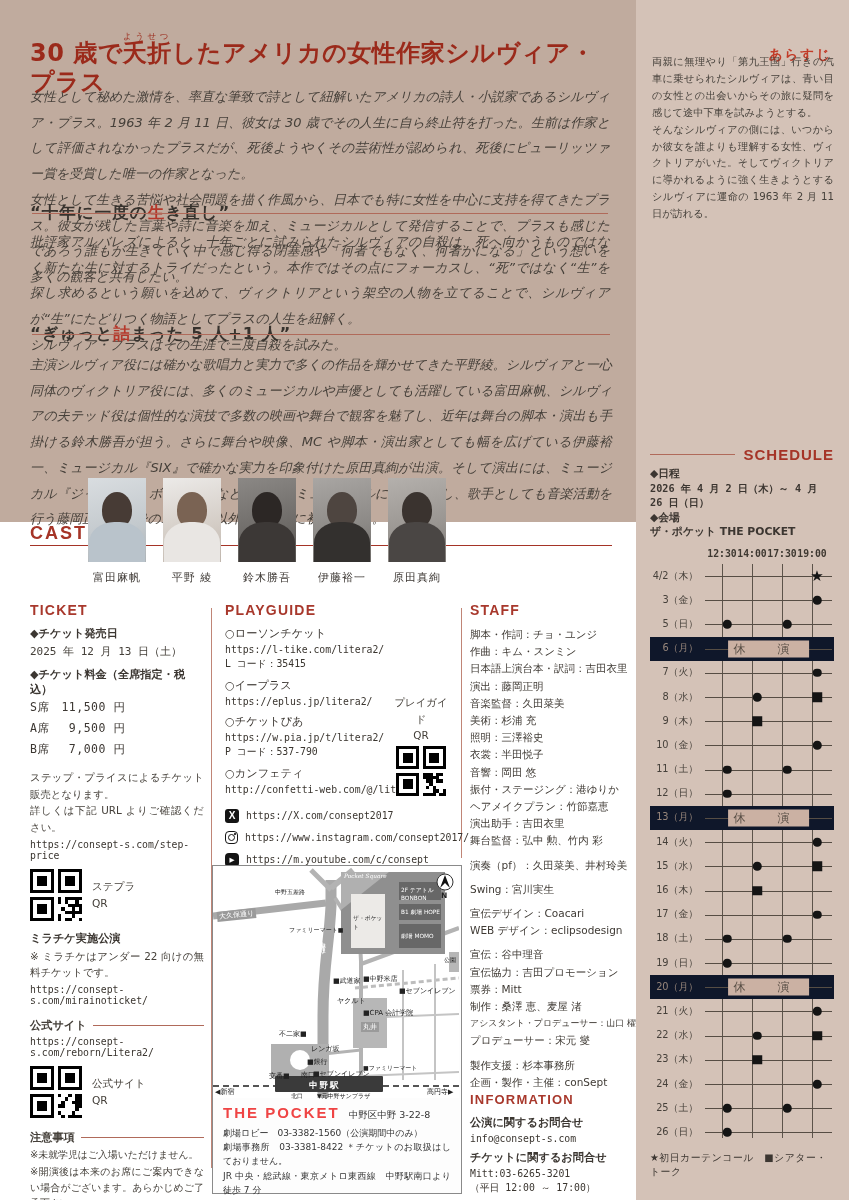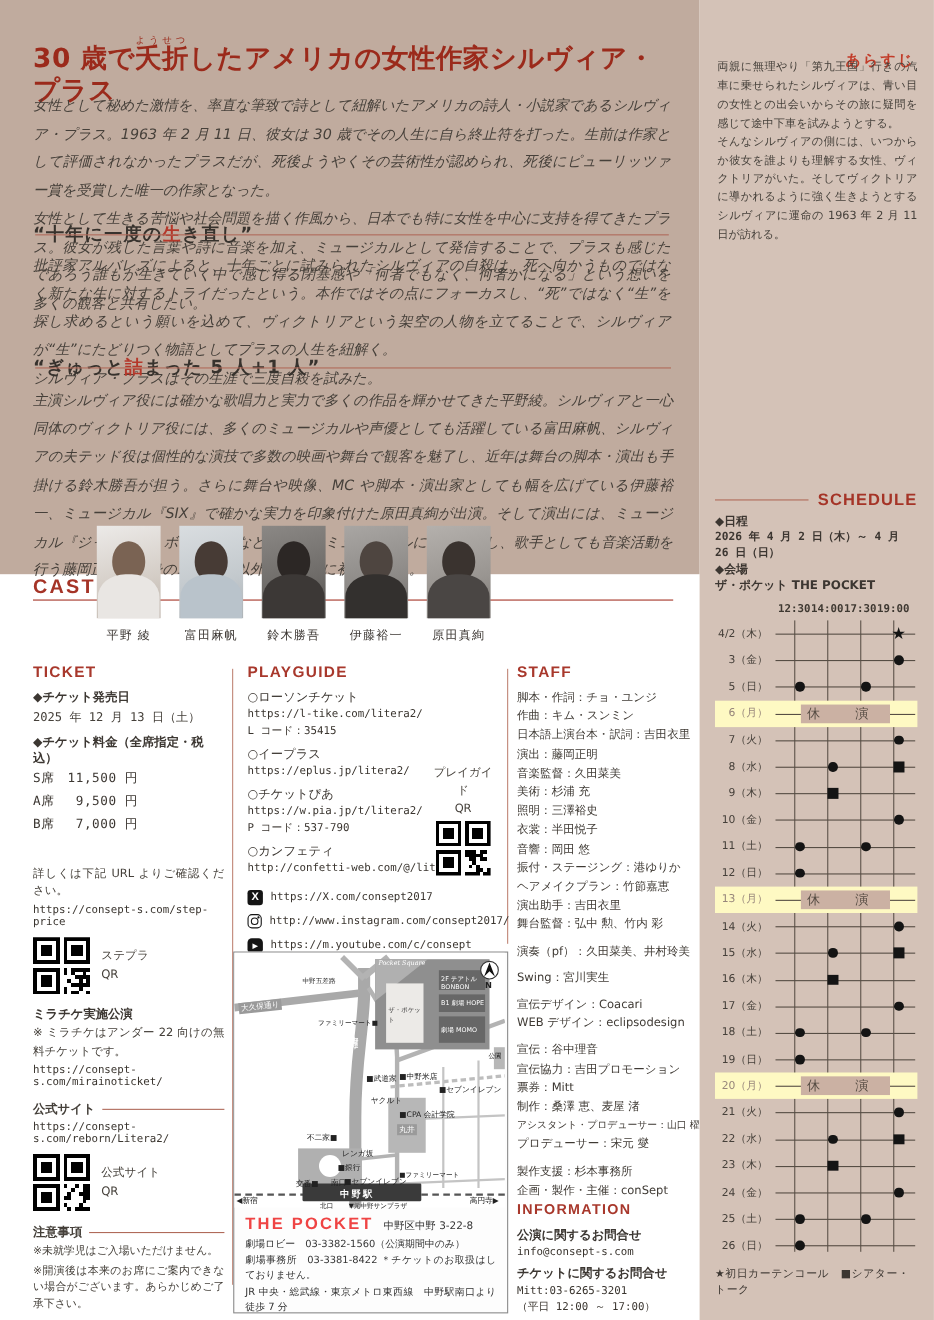--- a/index.html
+++ b/index.html
@@ -164,12 +164,12 @@
   <div class="cast-line"></div>
   <div class="cast-figs" id="castFigs">
       <div class="fig">
+        <div class="photo p1"></div>
+        <div class="cast-name">富田麻帆</div>
+      </div>
+      <div class="fig">
         <div class="photo p0"></div>
         <div class="cast-name">平野 綾</div>
-      </div>
-      <div class="fig">
-        <div class="photo p1"></div>
-        <div class="cast-name">富田麻帆</div>
       </div>
       <div class="fig">
         <div class="photo p2"></div>

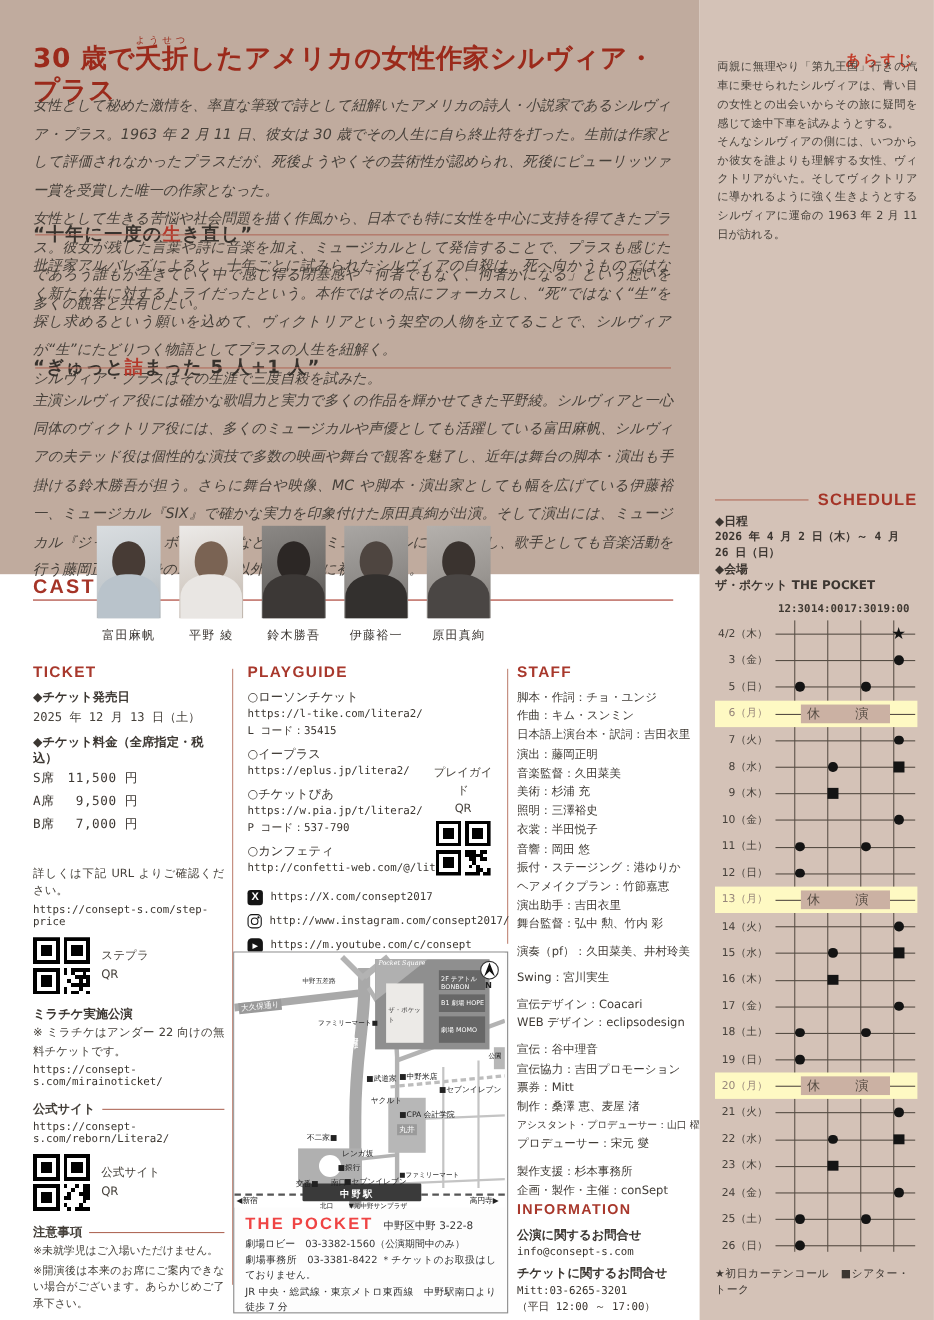--- a/index.html
+++ b/index.html
@@ -125,7 +125,7 @@
   .mk-circle{width:8.5px;height:8.5px;border-radius:50%;background:#141414;}
   .mk-square{width:9.5px;height:9.5px;background:#141414;}
   .mk-star{font-size:15px;color:#141414;line-height:1;background:transparent;}
-  .srow.rest{background:#fef9c3;}
+  .srow.rest{background:#0f172a;}
   .srow.rest .slabel{color:#97867b;}
   .rest-t{position:absolute;left:50%;top:50%;transform:translate(-50%,-50%);
       background:#cbb1a3;padding:0 6px;font-size:12px;letter-spacing:14px;color:#574d44;white-space:nowrap;z-index:2;}

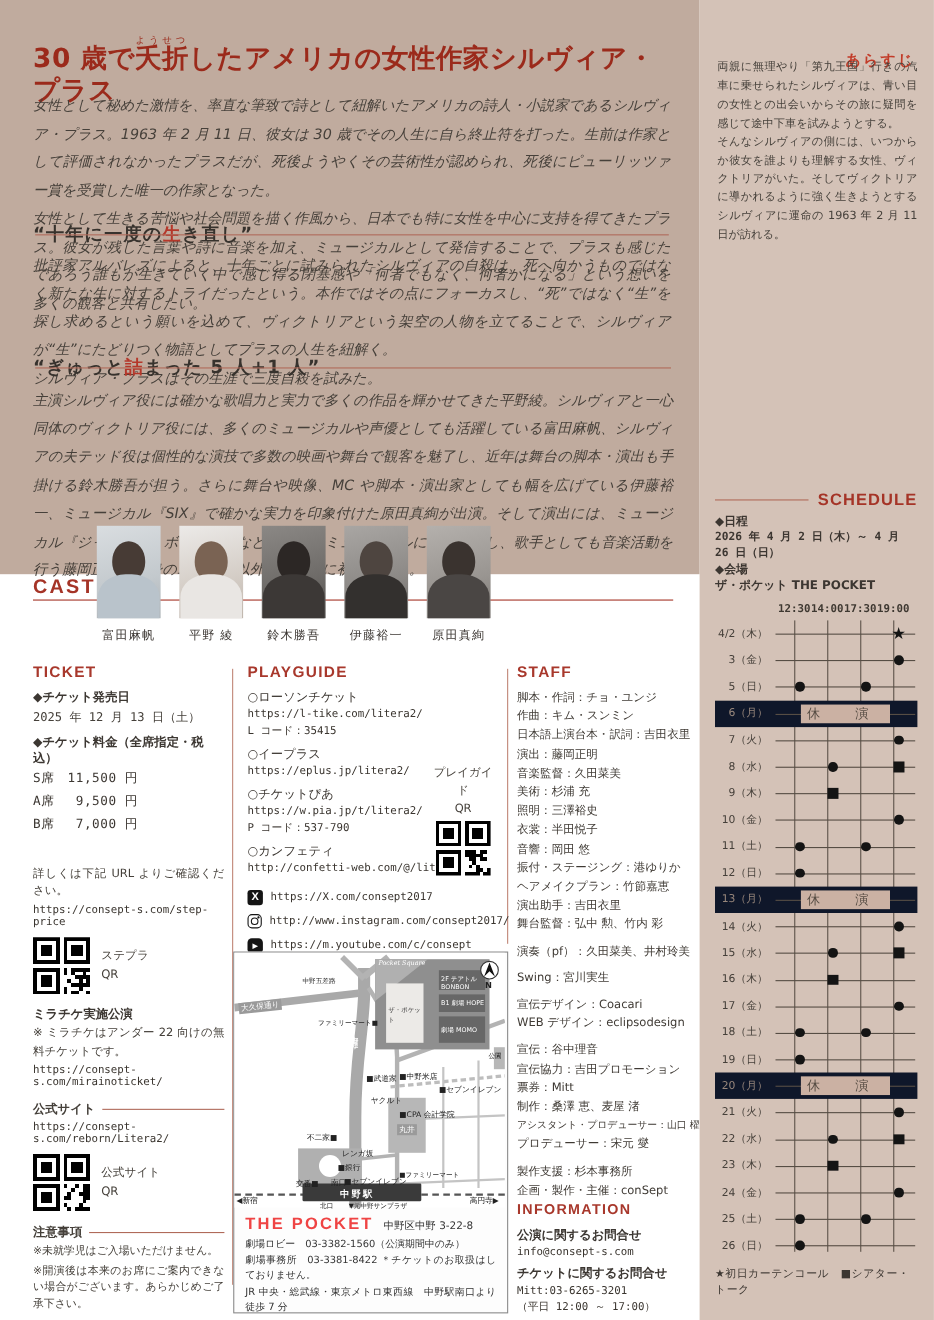--- a/index.html
+++ b/index.html
@@ -196,7 +196,7 @@
         <div class="price mono">B席　 7,000 円</div>
       </div>
     <div class="small-txt">
-      <br>
+      <span>ステップ・プライスによるチケット販売となります。</span><br>
       <span>詳しくは下記 URL よりご確認ください。</span>
     </div>
     <div class="url">https://consept-s.com/step-price</div>

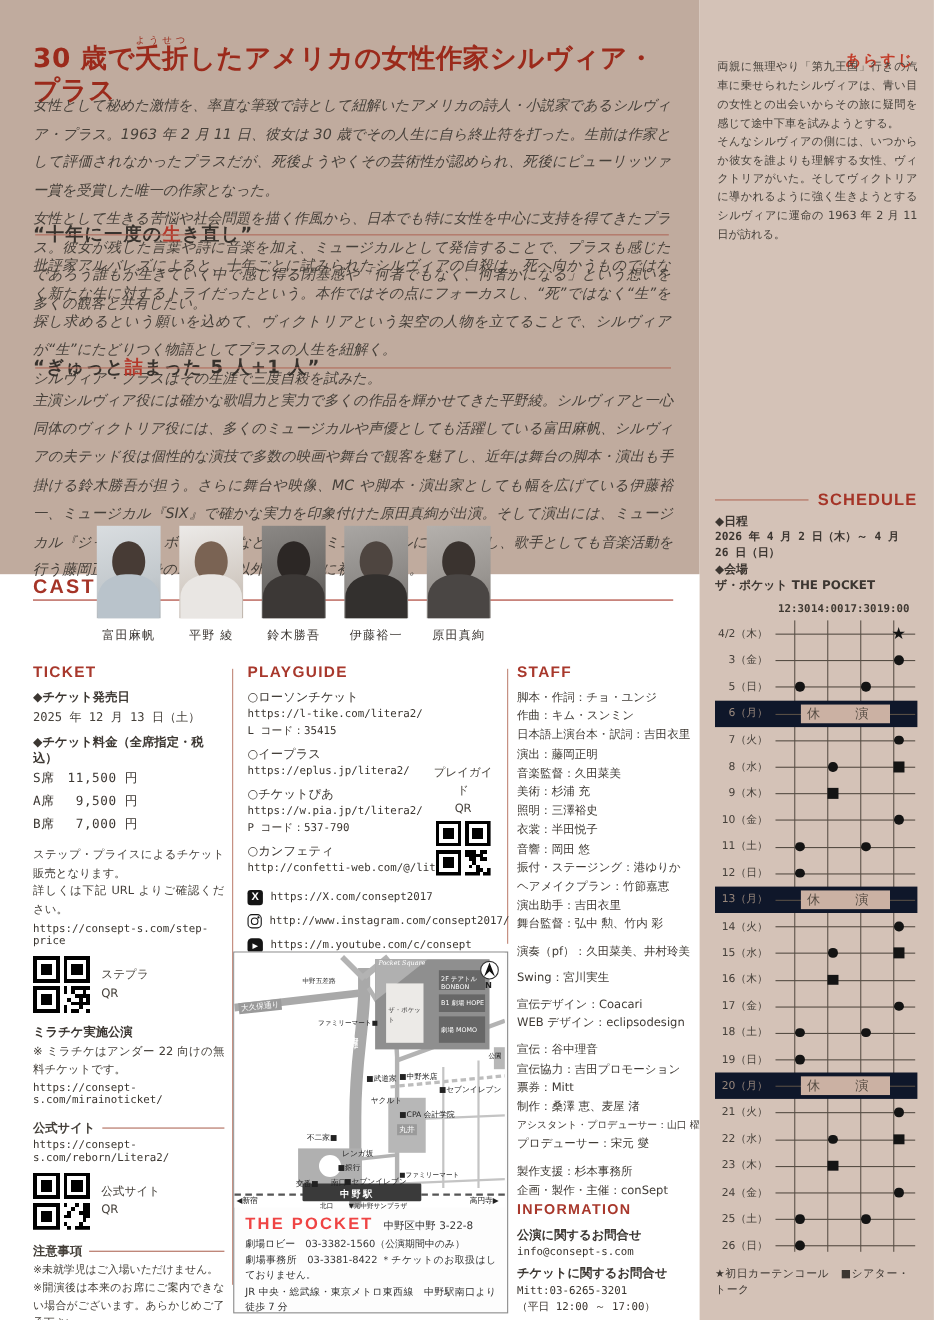--- a/index.html
+++ b/index.html
@@ -367,7 +367,7 @@
         </div>
         <div class="soc">
           <span class="ic ic-instagram"></span>
-          <span class="url">http://www.instagram.com/consept2017/</span>
+          <span class="url">https://www.instagram.com/consept2017/</span>
         </div>
         <div class="soc">
           <span class="ic ic-youtube">▶</span>

